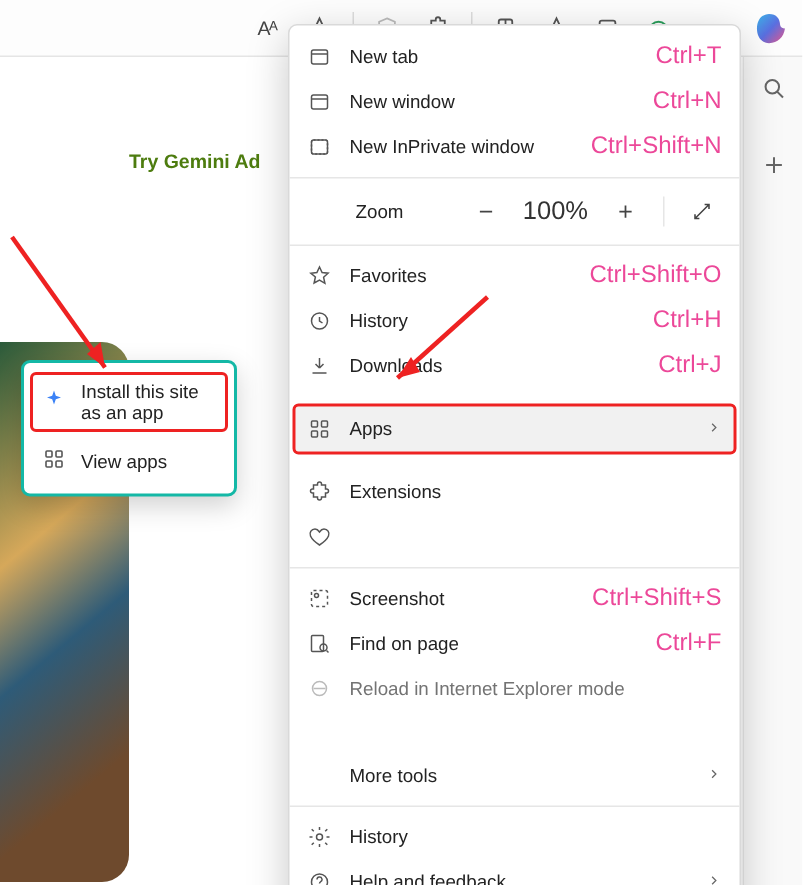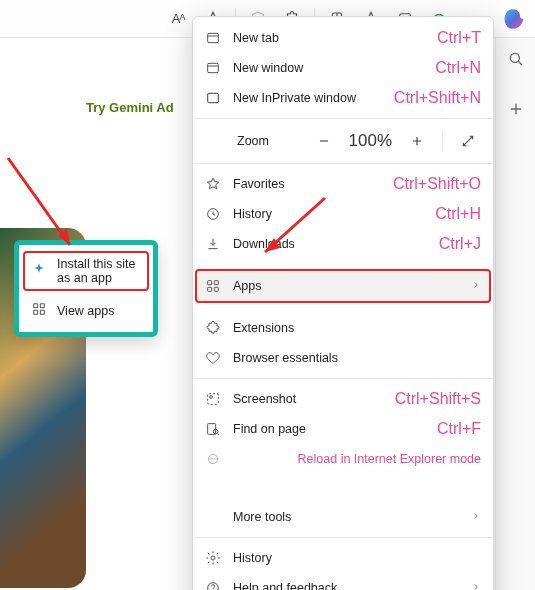--- a/index.html
+++ b/index.html
@@ -53,7 +53,7 @@
   
   .submenu {
     position: absolute; top: 240px; left: 14px; width: 144px;
-    background: #fff; border: 5px solid #14b8a6; border-radius: 6px;
+    background: #fff; border: 2px solid #14b8a6; border-radius: 6px;
     box-shadow: 0 6px 18px rgba(0,0,0,0.18);
     padding: 4px 0;
   }

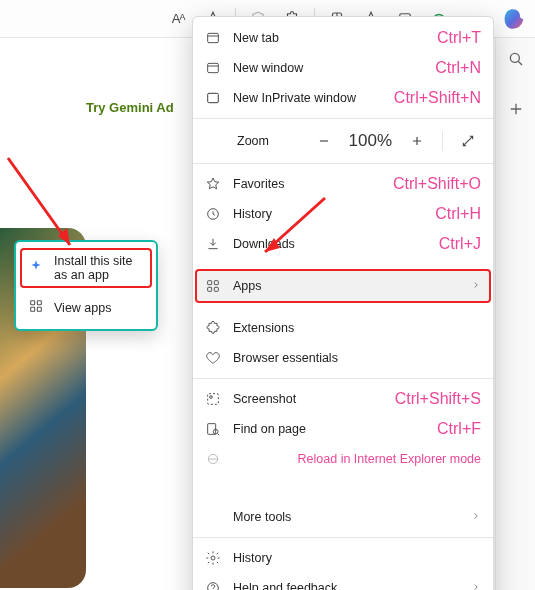--- a/index.html
+++ b/index.html
@@ -334,7 +334,6 @@
           <path d="M12 20s-7-4.5-9-9c-1.5-3.5 1-7 4.5-7 2 0 3.5 1.5 4.5 3 1-1.5 2.5-3 4.5-3 3.5 0 6 3.5 4.5 7-2 4.5-9 9-9 9z"></path>
         </svg>
       </span>
-    <span class="lab">Browser essentials</span>
   </div>
 
   <div class="sep"></div>

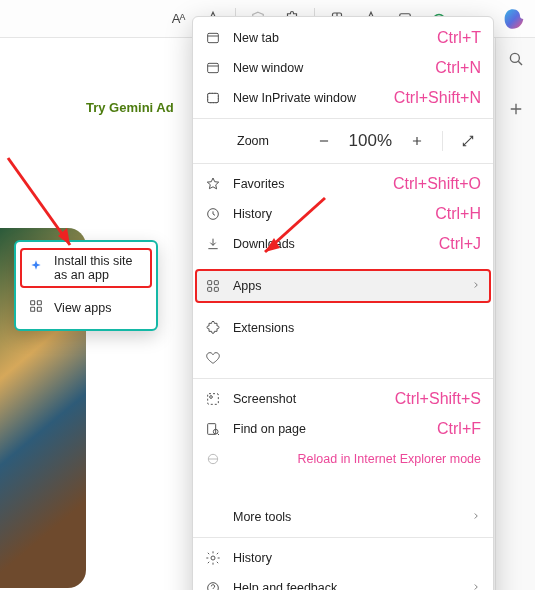--- a/index.html
+++ b/index.html
@@ -83,7 +83,7 @@
   .mi .lab { flex: 1; }
   .mi .sc { color: #ec4899; font-size: 16px; }
   .mi .chev { width: 10px; color:#666; }
-  .mi.disabled { color: #ec4899; text-align: right; }
+  .mi.disabled { color: #737373; }
   .mi.disabled .ic { color:#bbb; }
   .mi.apps {
     background: #f1f1f1;

